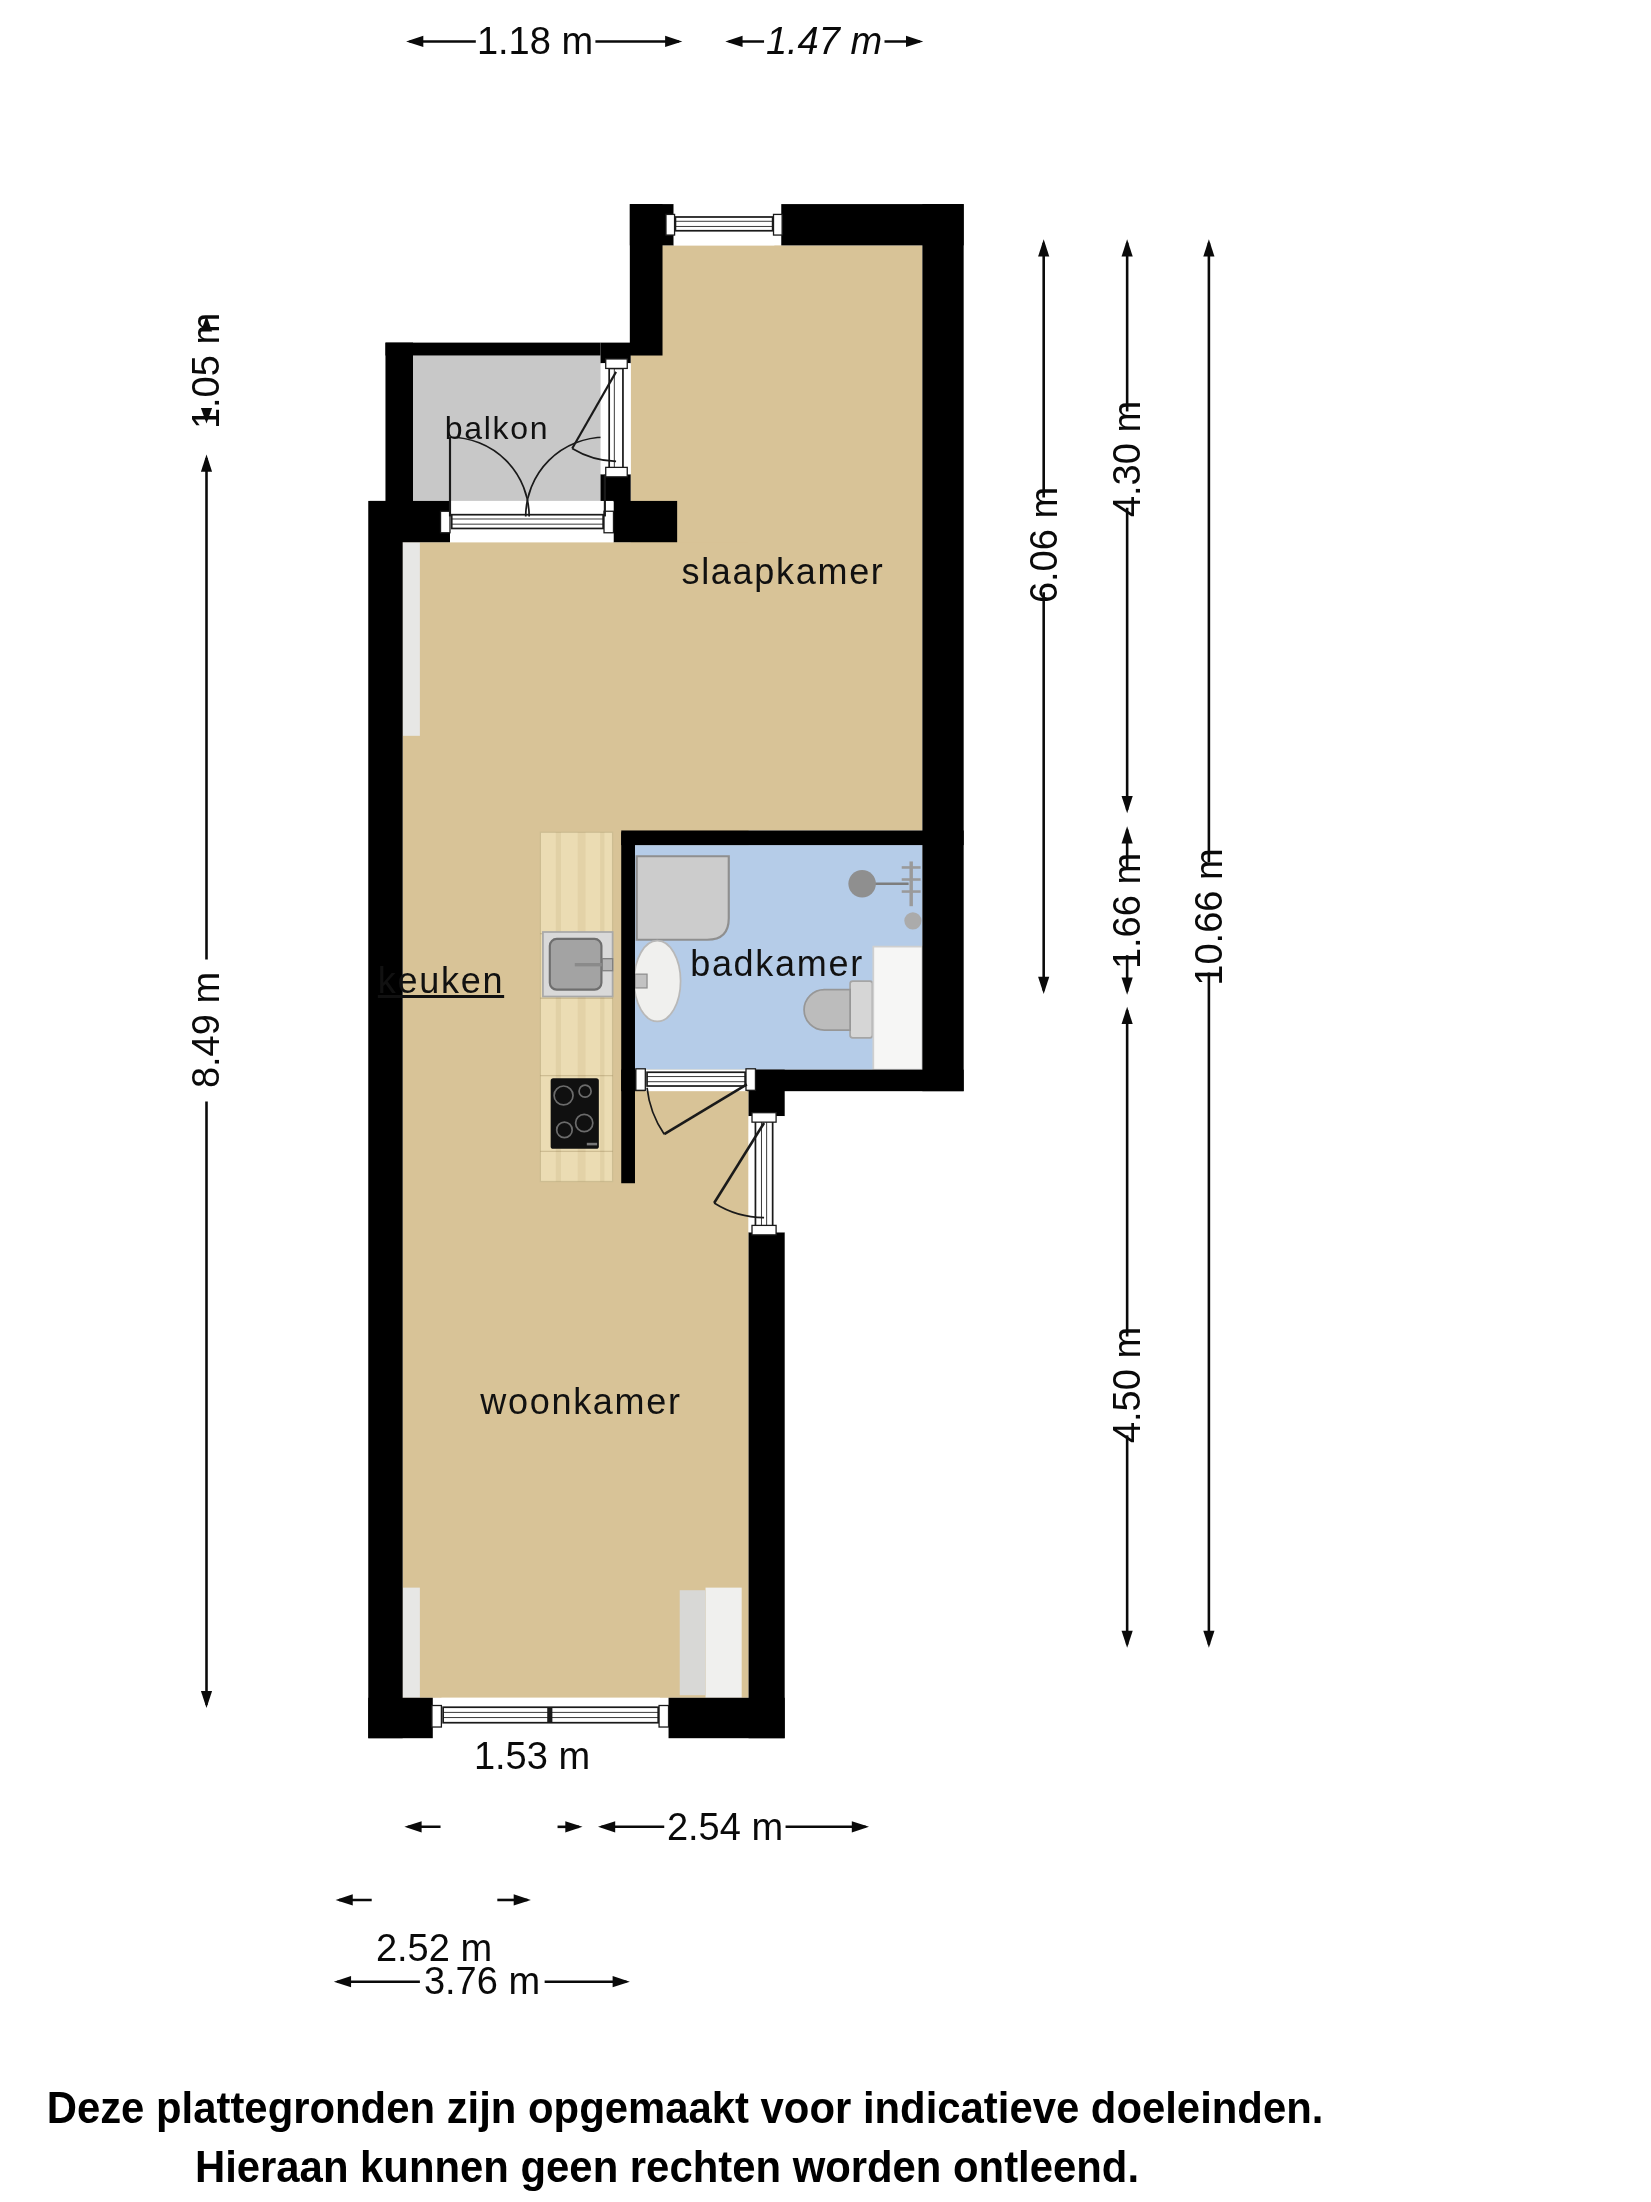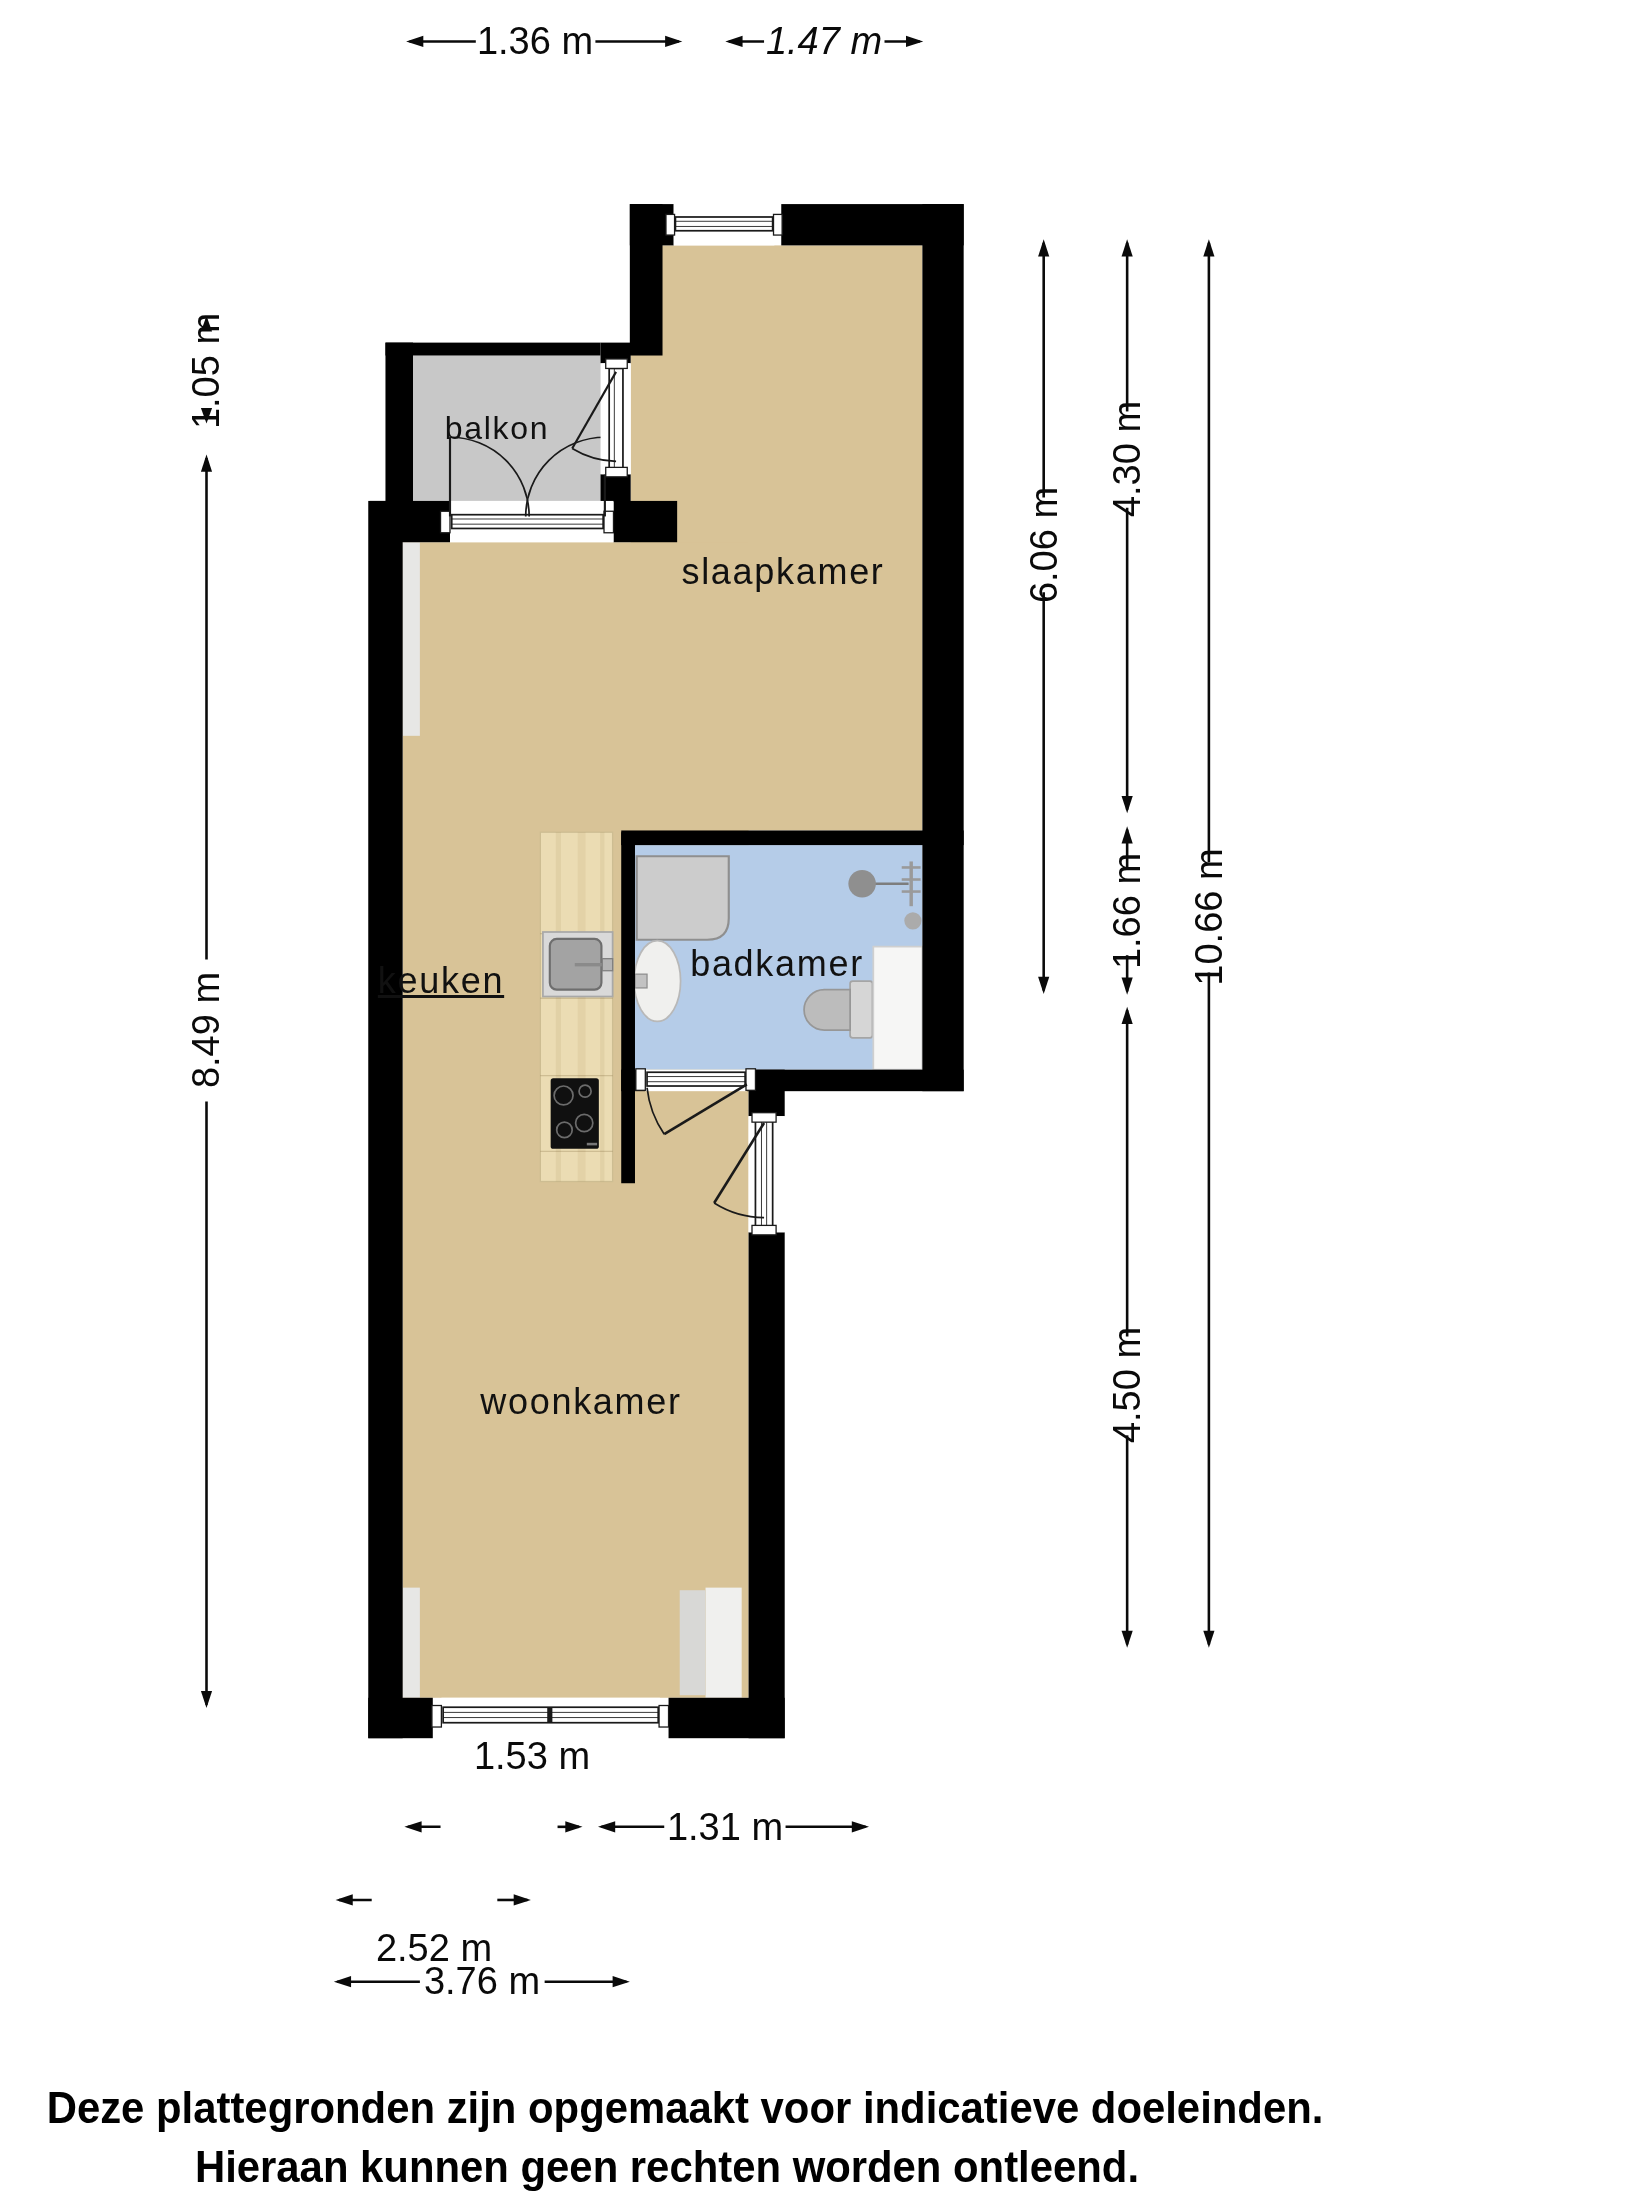--- a/index.html
+++ b/index.html
@@ -272,7 +272,7 @@
   <div class="lbl" style="left:777px;top:964px;">badkamer</div>
   <div class="lbl" style="left:581px;top:1402px;">woonkamer</div>
 
-  <div class="dim" style="left:535px;top:41px;">1.36 m</div>
+  <div class="dim" style="left:535px;top:41px;">1.18 m</div>
   <div class="dim" style="left:824px;top:41px;font-style:italic;">1.47 m</div>
   <div class="dim vert" style="left:206px;top:371px;">1.05 m</div>
   <div class="dim vert" style="left:206px;top:1030px;">8.49 m</div>

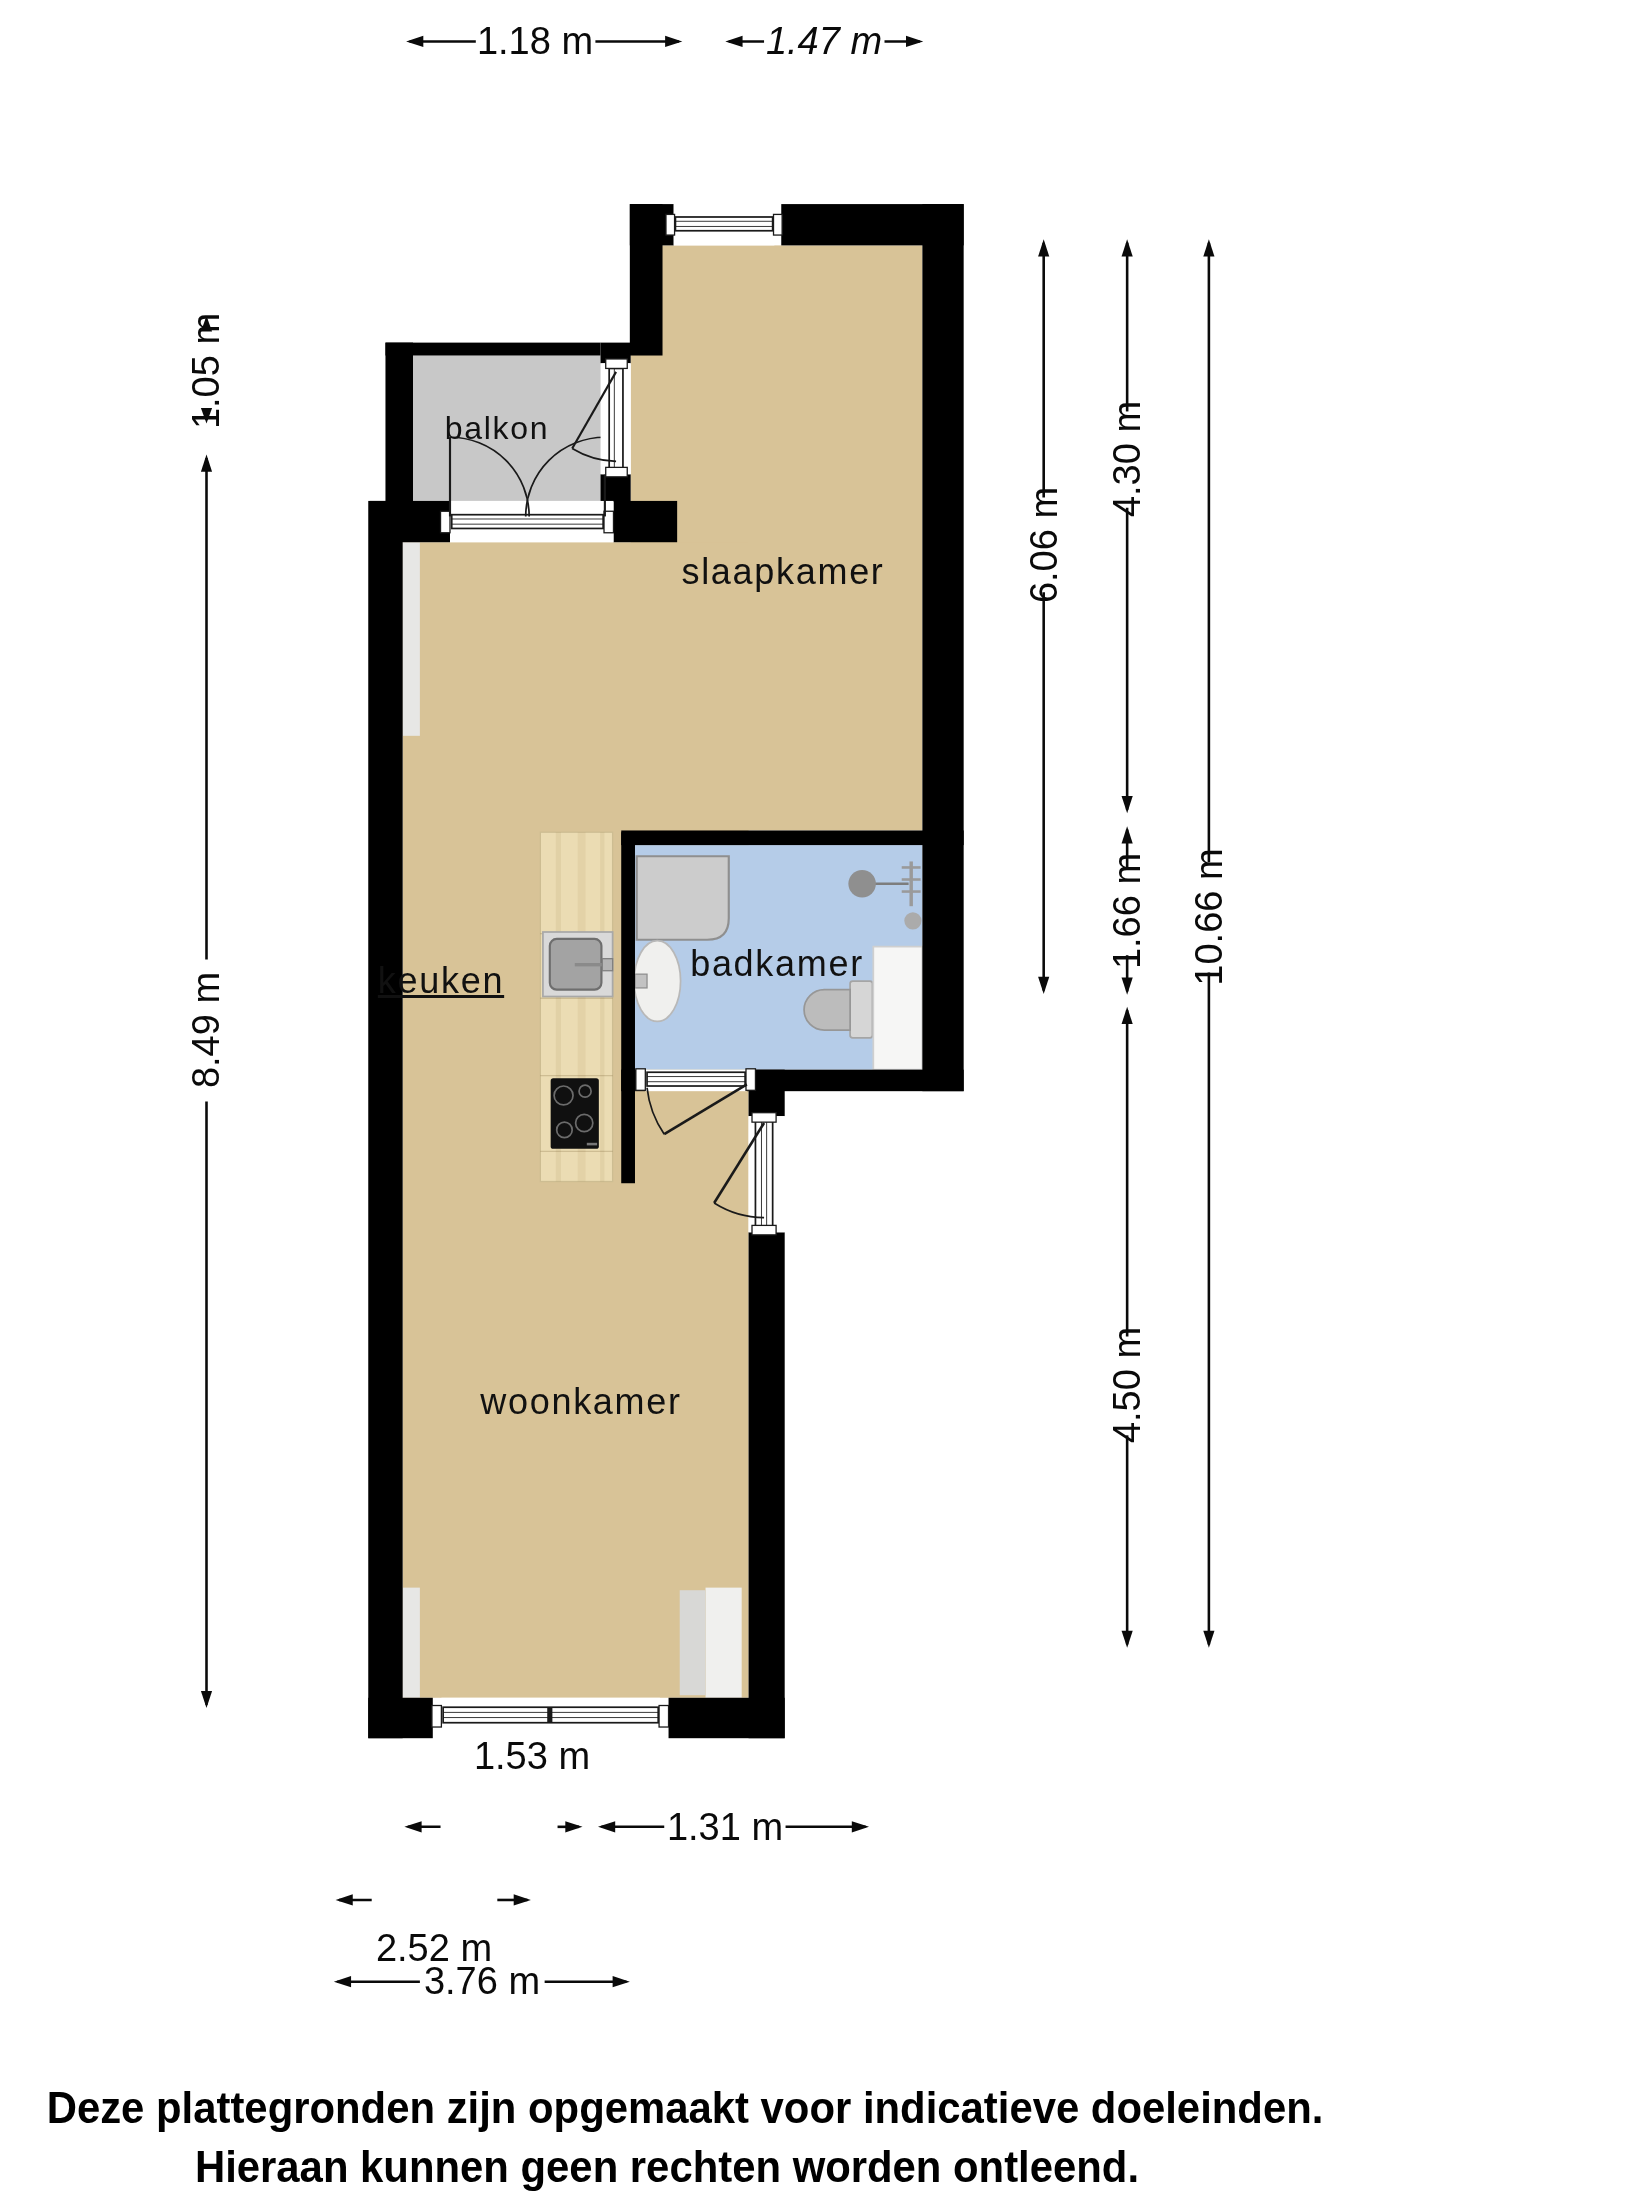--- a/index.html
+++ b/index.html
@@ -282,7 +282,7 @@
   <div class="dim vert" style="left:1127px;top:1385px;">4.50 m</div>
   <div class="dim vert" style="left:1209px;top:917px;">10.66 m</div>
   <div class="dim" style="left:499px;top:1756px;margin-left:33px;">1.53 m</div>
-  <div class="dim" style="left:725px;top:1827px;">1.31 m</div>
+  <div class="dim" style="left:725px;top:1827px;">2.54 m</div>
   <div class="dim" style="left:434px;top:1948px;">2.52 m</div>
   <div class="dim" style="left:482px;top:1981px;">3.76 m</div>
 

